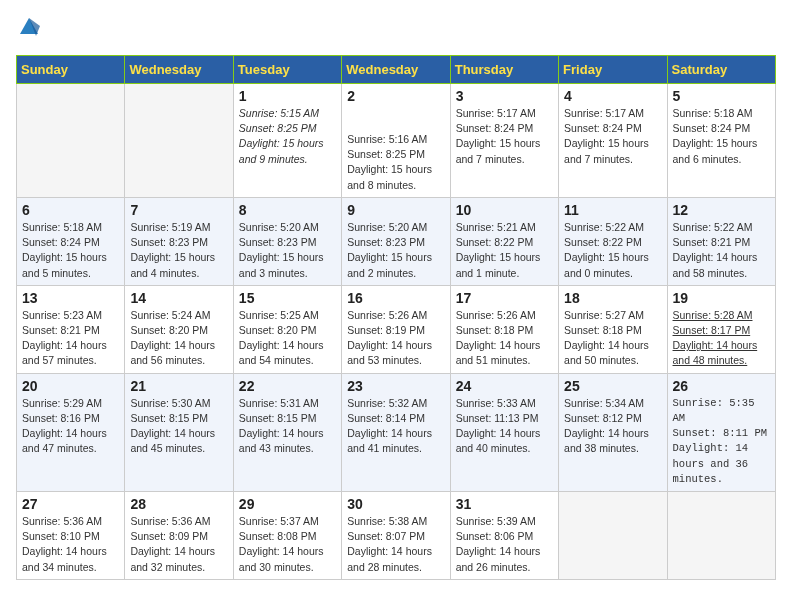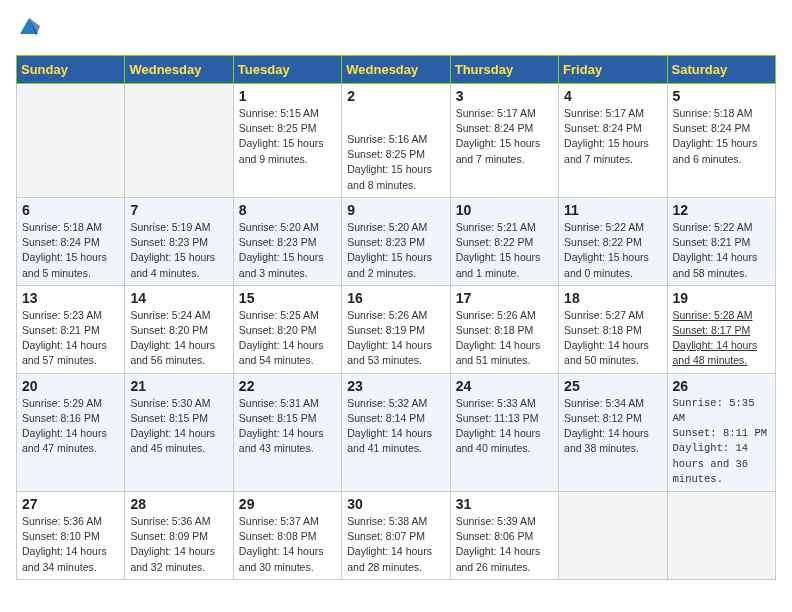--- a/index.html
+++ b/index.html
@@ -125,7 +125,7 @@
         <td class="empty"></td>
         <td>
           <span class="day-num">1</span>
-          <div class="day-detail" style="white-space: pre-line;">Sunrise: 5:15 AM
+          <div class="day-detail" style="white-space: pre-line; font-style: italic;">Sunrise: 5:15 AM
 Sunset: 8:25 PM
 Daylight: 15 hours and 9 minutes.</div>
         </td>

